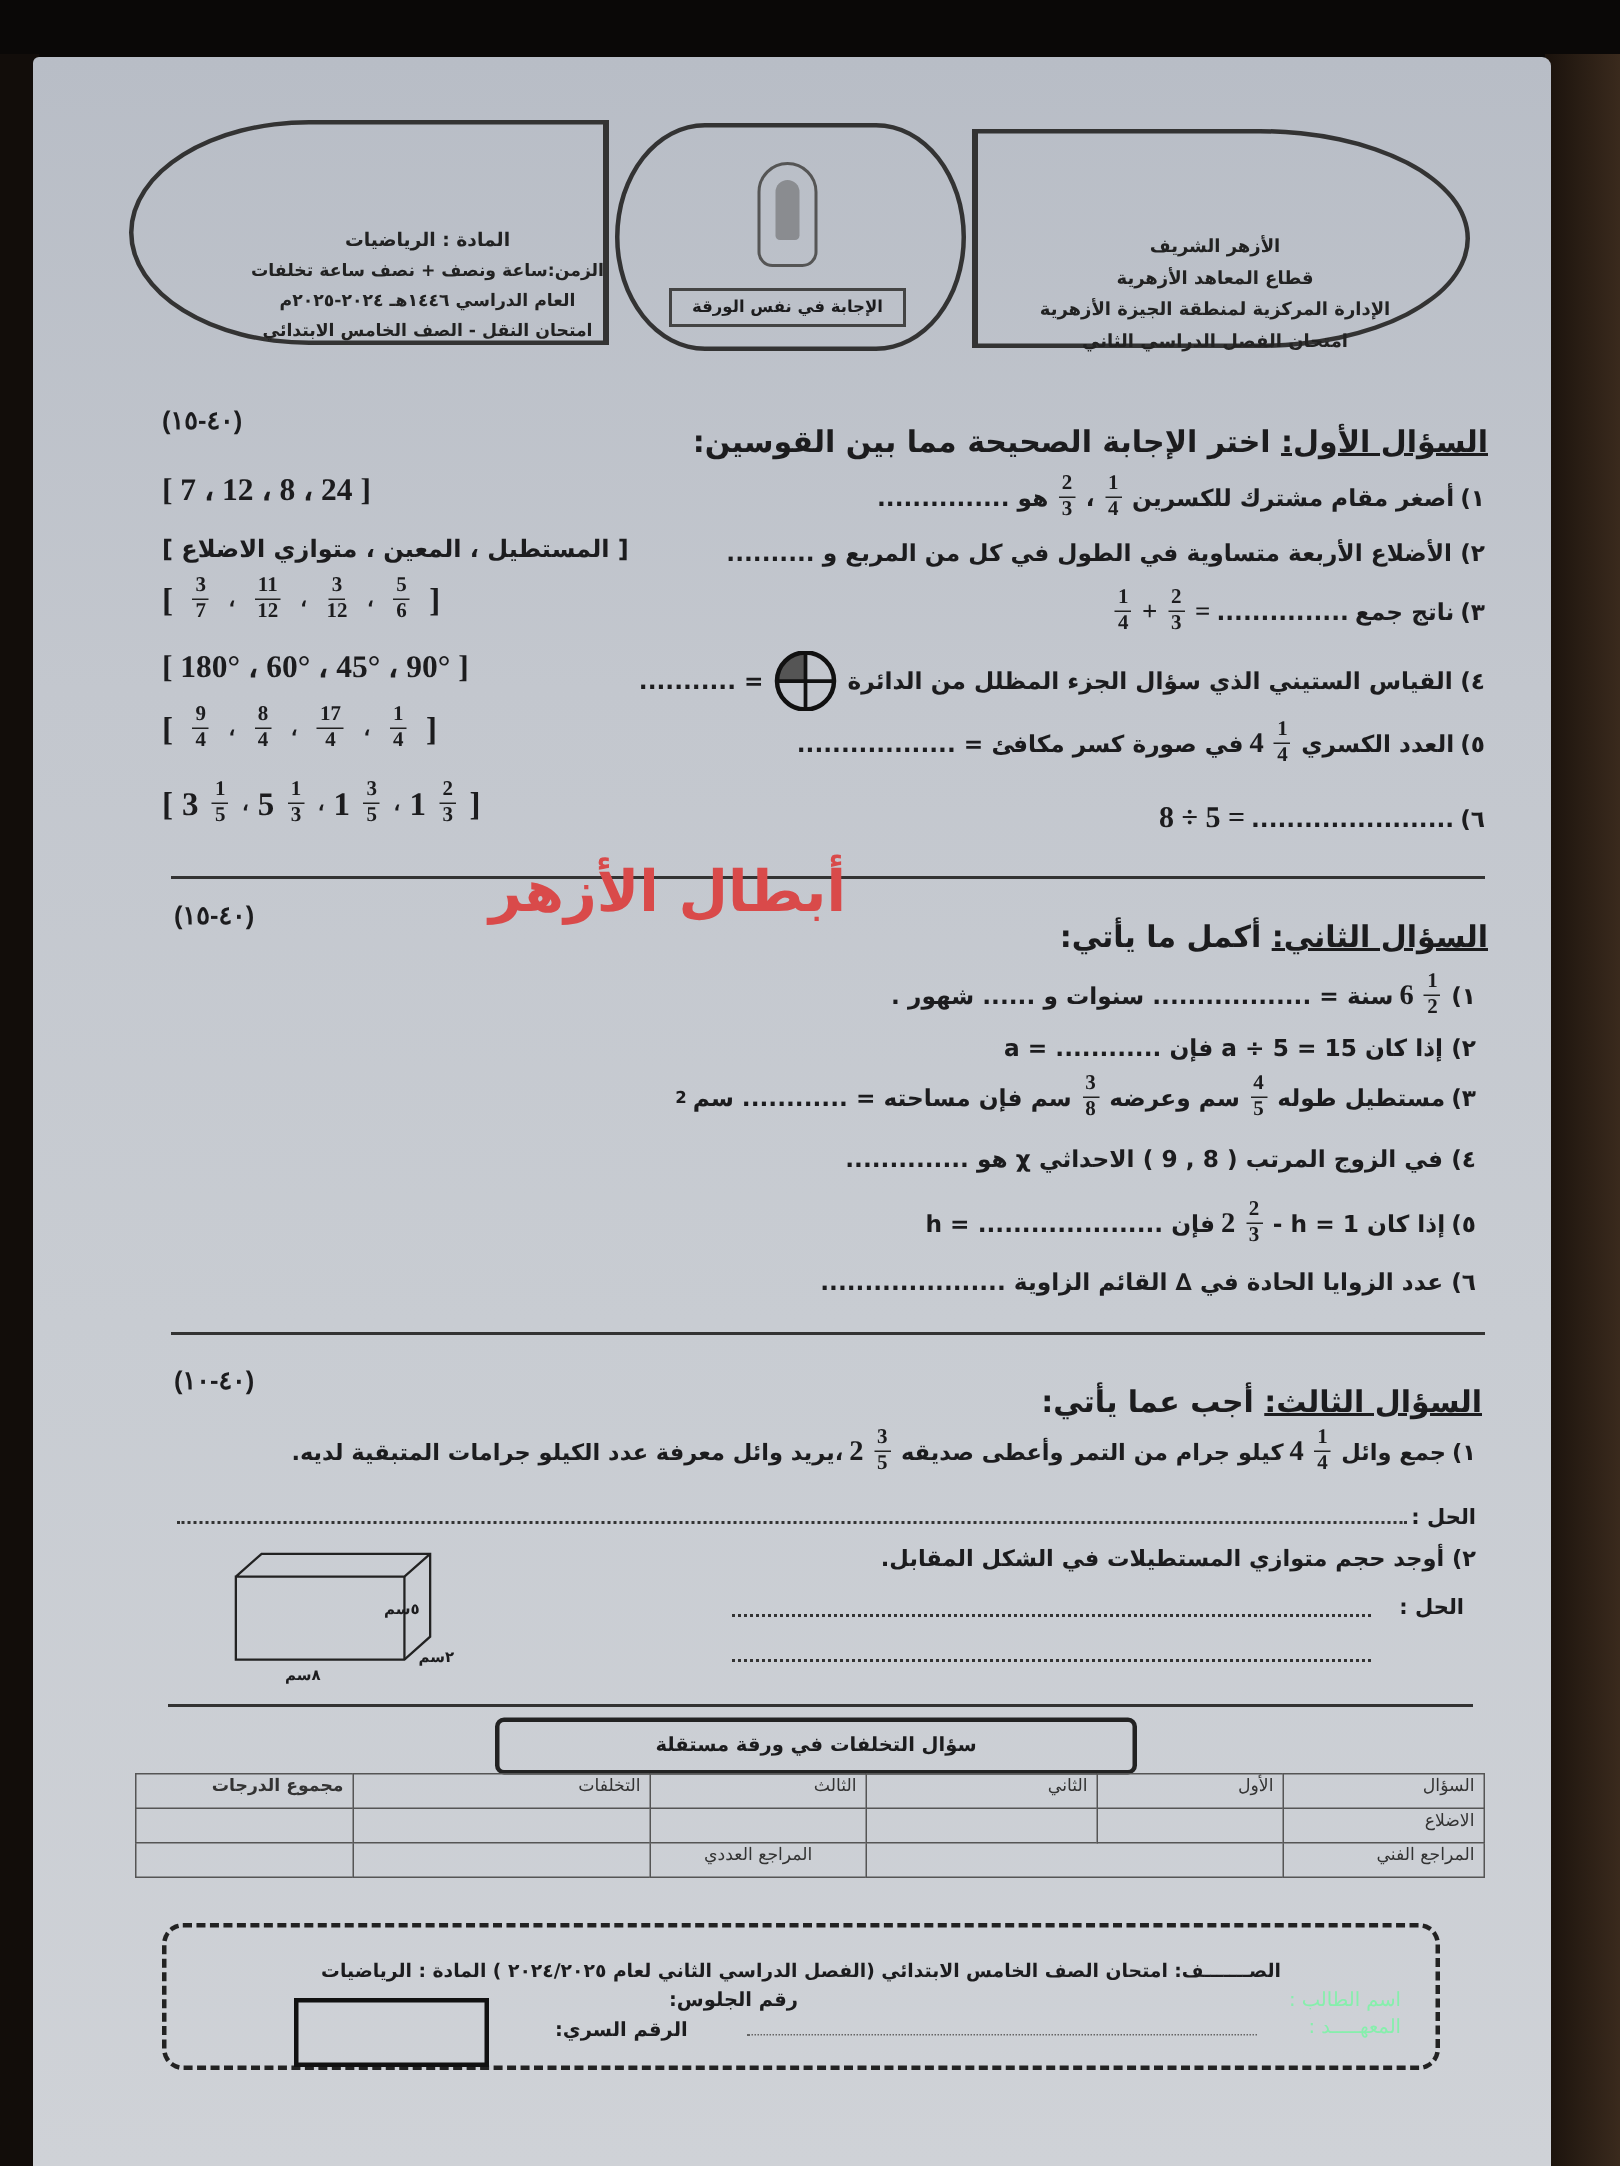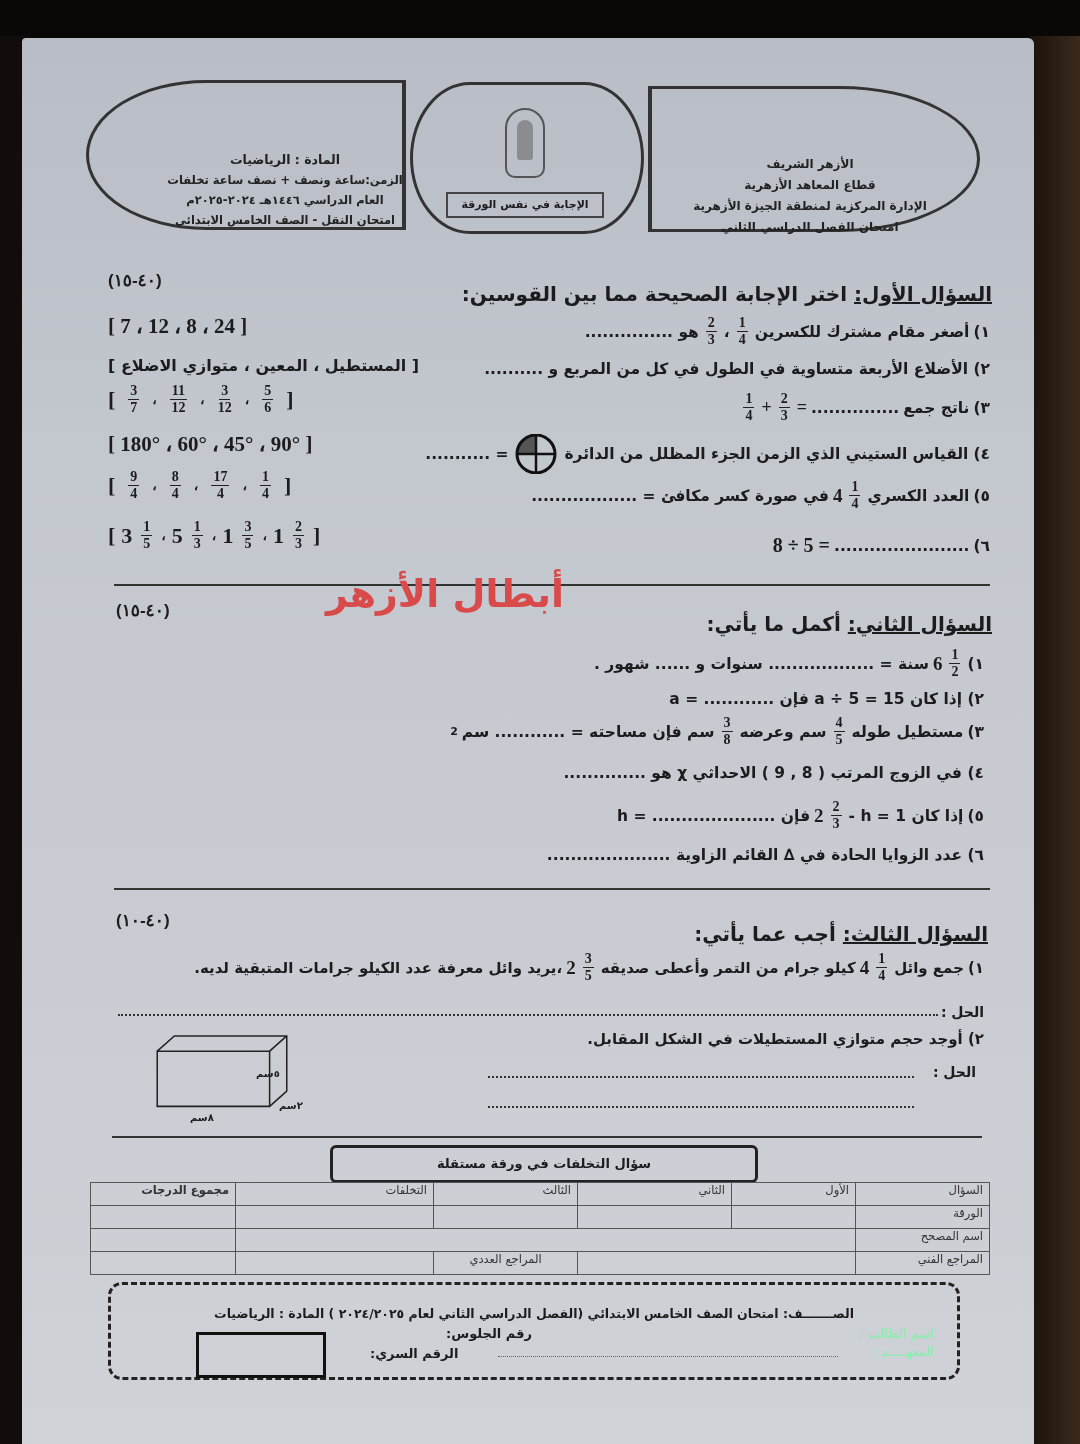--- a/index.html
+++ b/index.html
@@ -155,7 +155,7 @@
 
 <div class="abs line" style="right:90px; top:434px; display:flex; align-items:center; gap:5px;">
   <span>٤)</span>
-  <span>القياس الستيني الذي الزمن الجزء المظلل من الدائرة</span>
+  <span>القياس الستيني الذي سؤال الجزء المظلل من الدائرة</span>
   <svg class="circle-icon" width="46" height="40" viewBox="0 0 46 40">
     <path d="M23 20 L23 1 A19 19 0 0 0 4 20 Z" fill="#555"></path>
     <circle cx="23" cy="20" r="19" fill="none" stroke="#111" stroke-width="3"></circle>

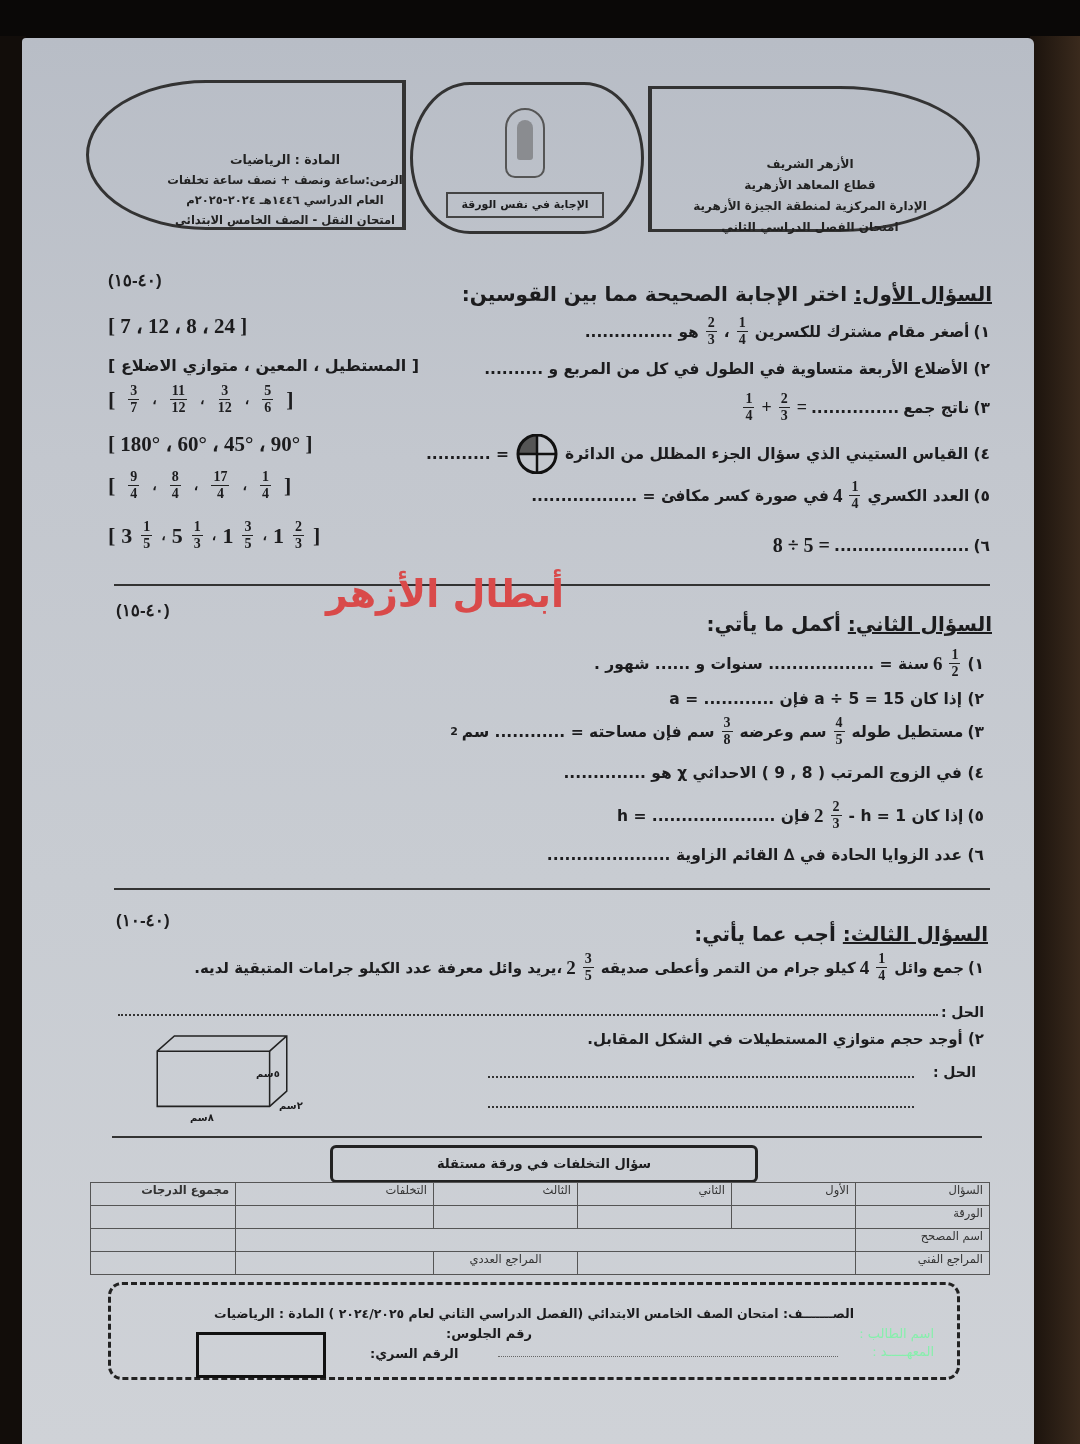--- a/index.html
+++ b/index.html
@@ -351,7 +351,7 @@
     <td style="font-weight:bold;">مجموع الدرجات</td>
   </tr>
   <tr>
-    <td>الورقة</td>
+    <td>الاضلاع</td>
     <td></td>
     <td></td>
     <td></td>

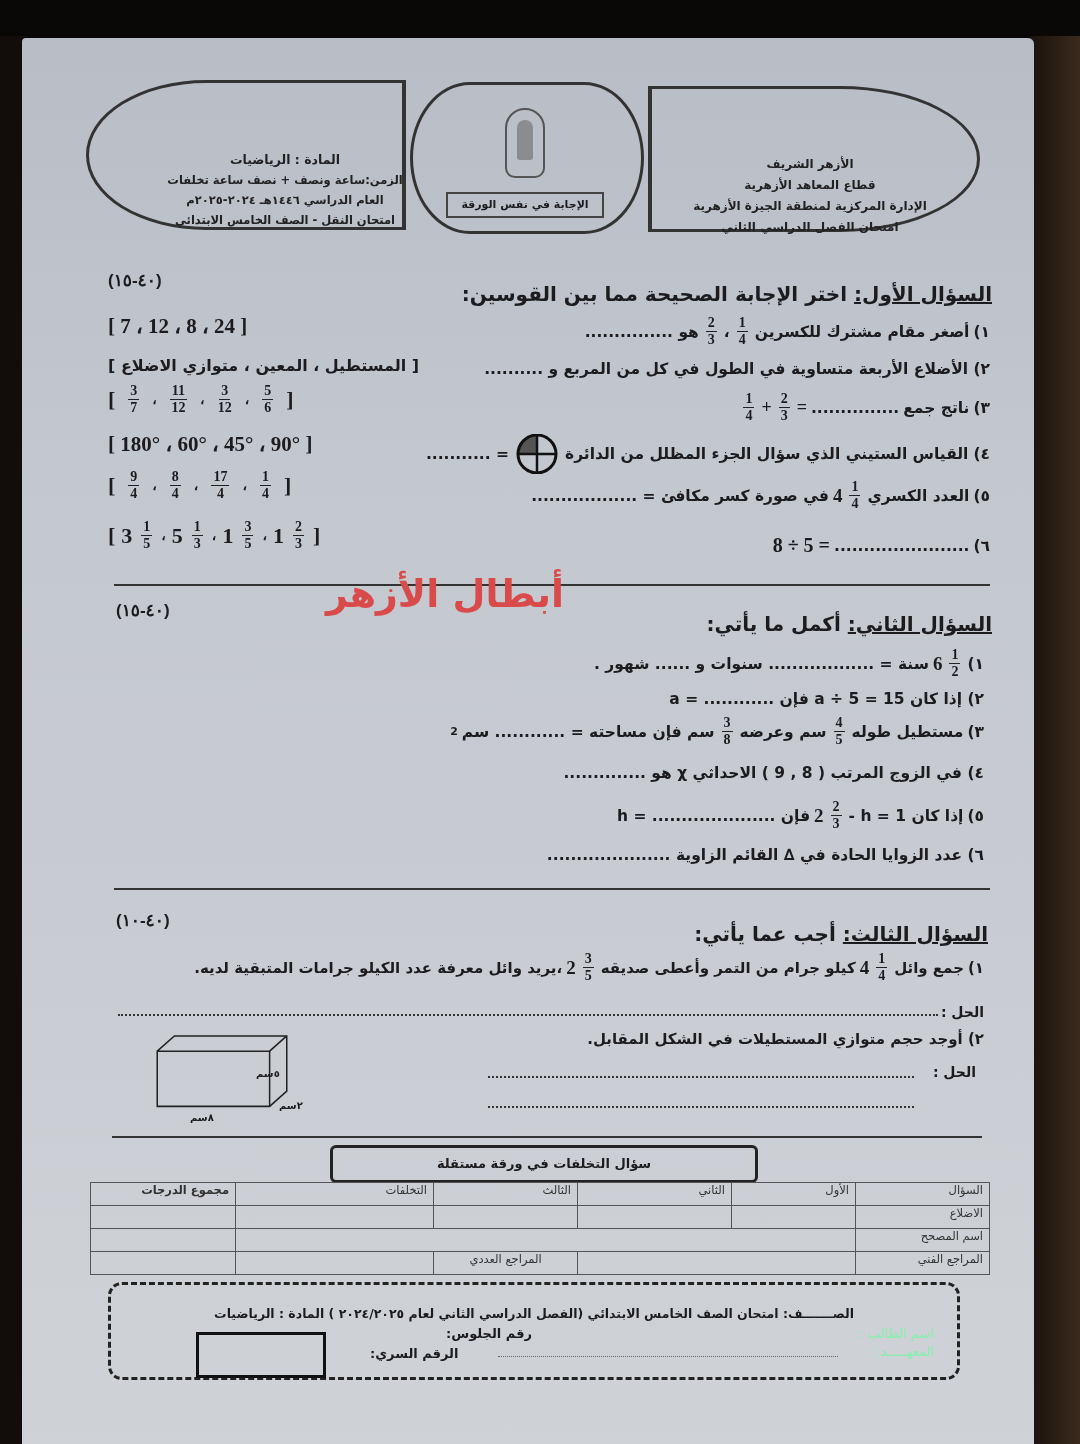--- a/index.html
+++ b/index.html
@@ -359,11 +359,6 @@
     <td></td>
   </tr>
   <tr>
-    <td>اسم المصحح</td>
-    <td colspan="4"></td>
-    <td></td>
-  </tr>
-  <tr>
     <td>المراجع الفني</td>
     <td colspan="2"></td>
     <td style="text-align:center;margin-top:34px;">المراجع العددي</td>

